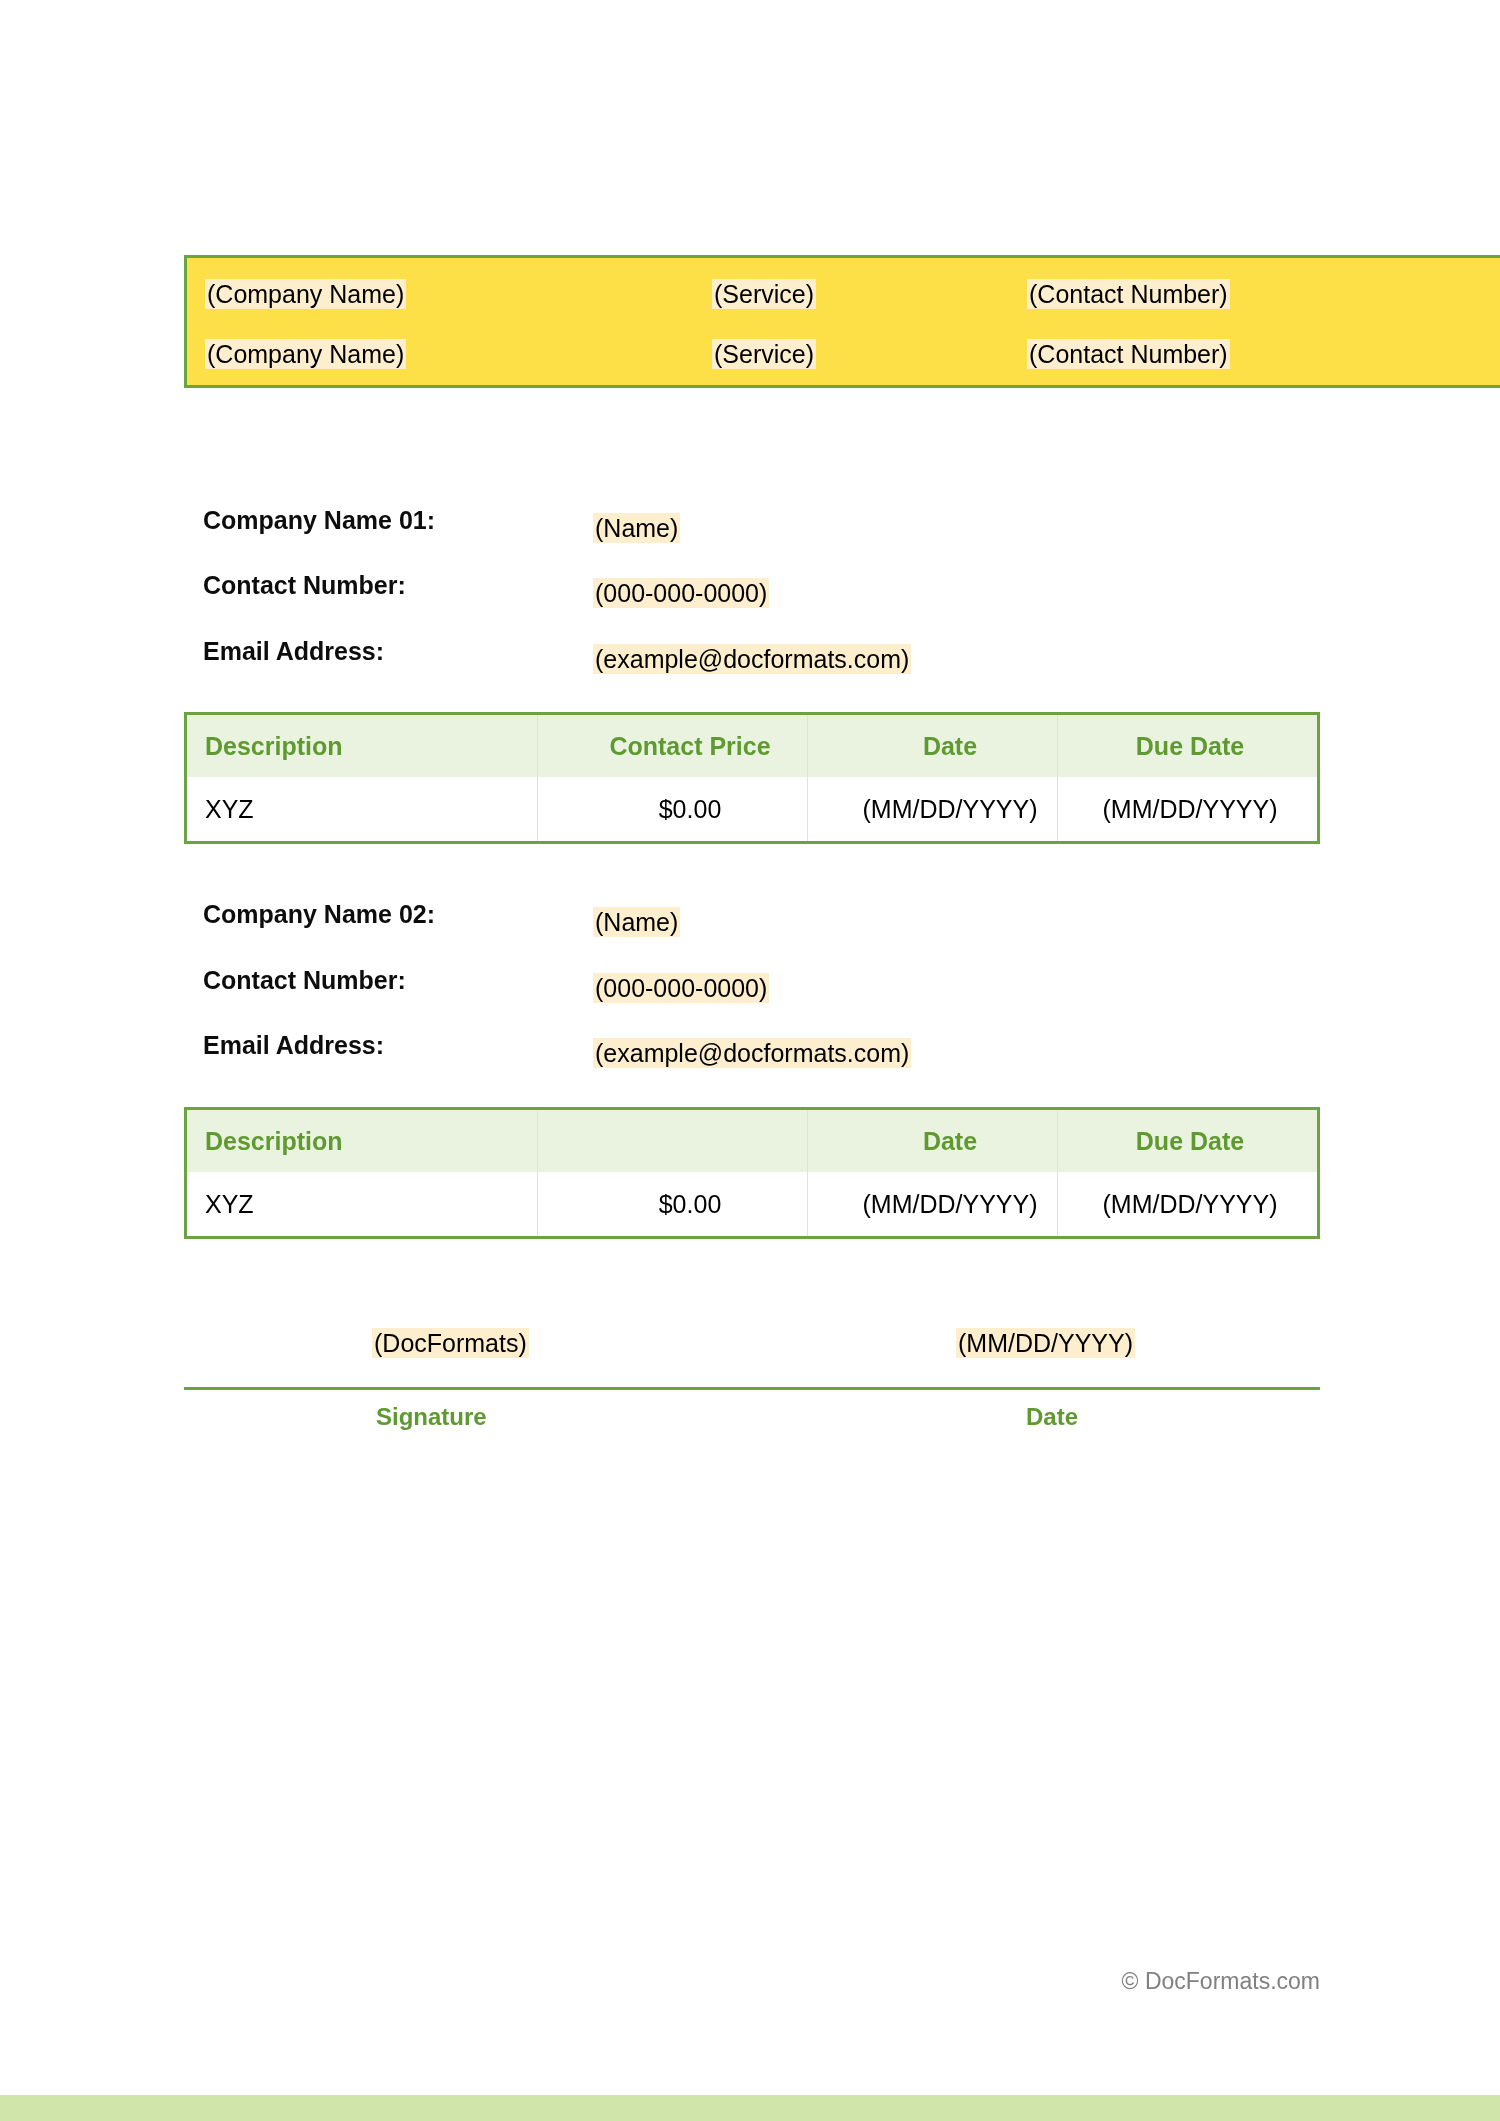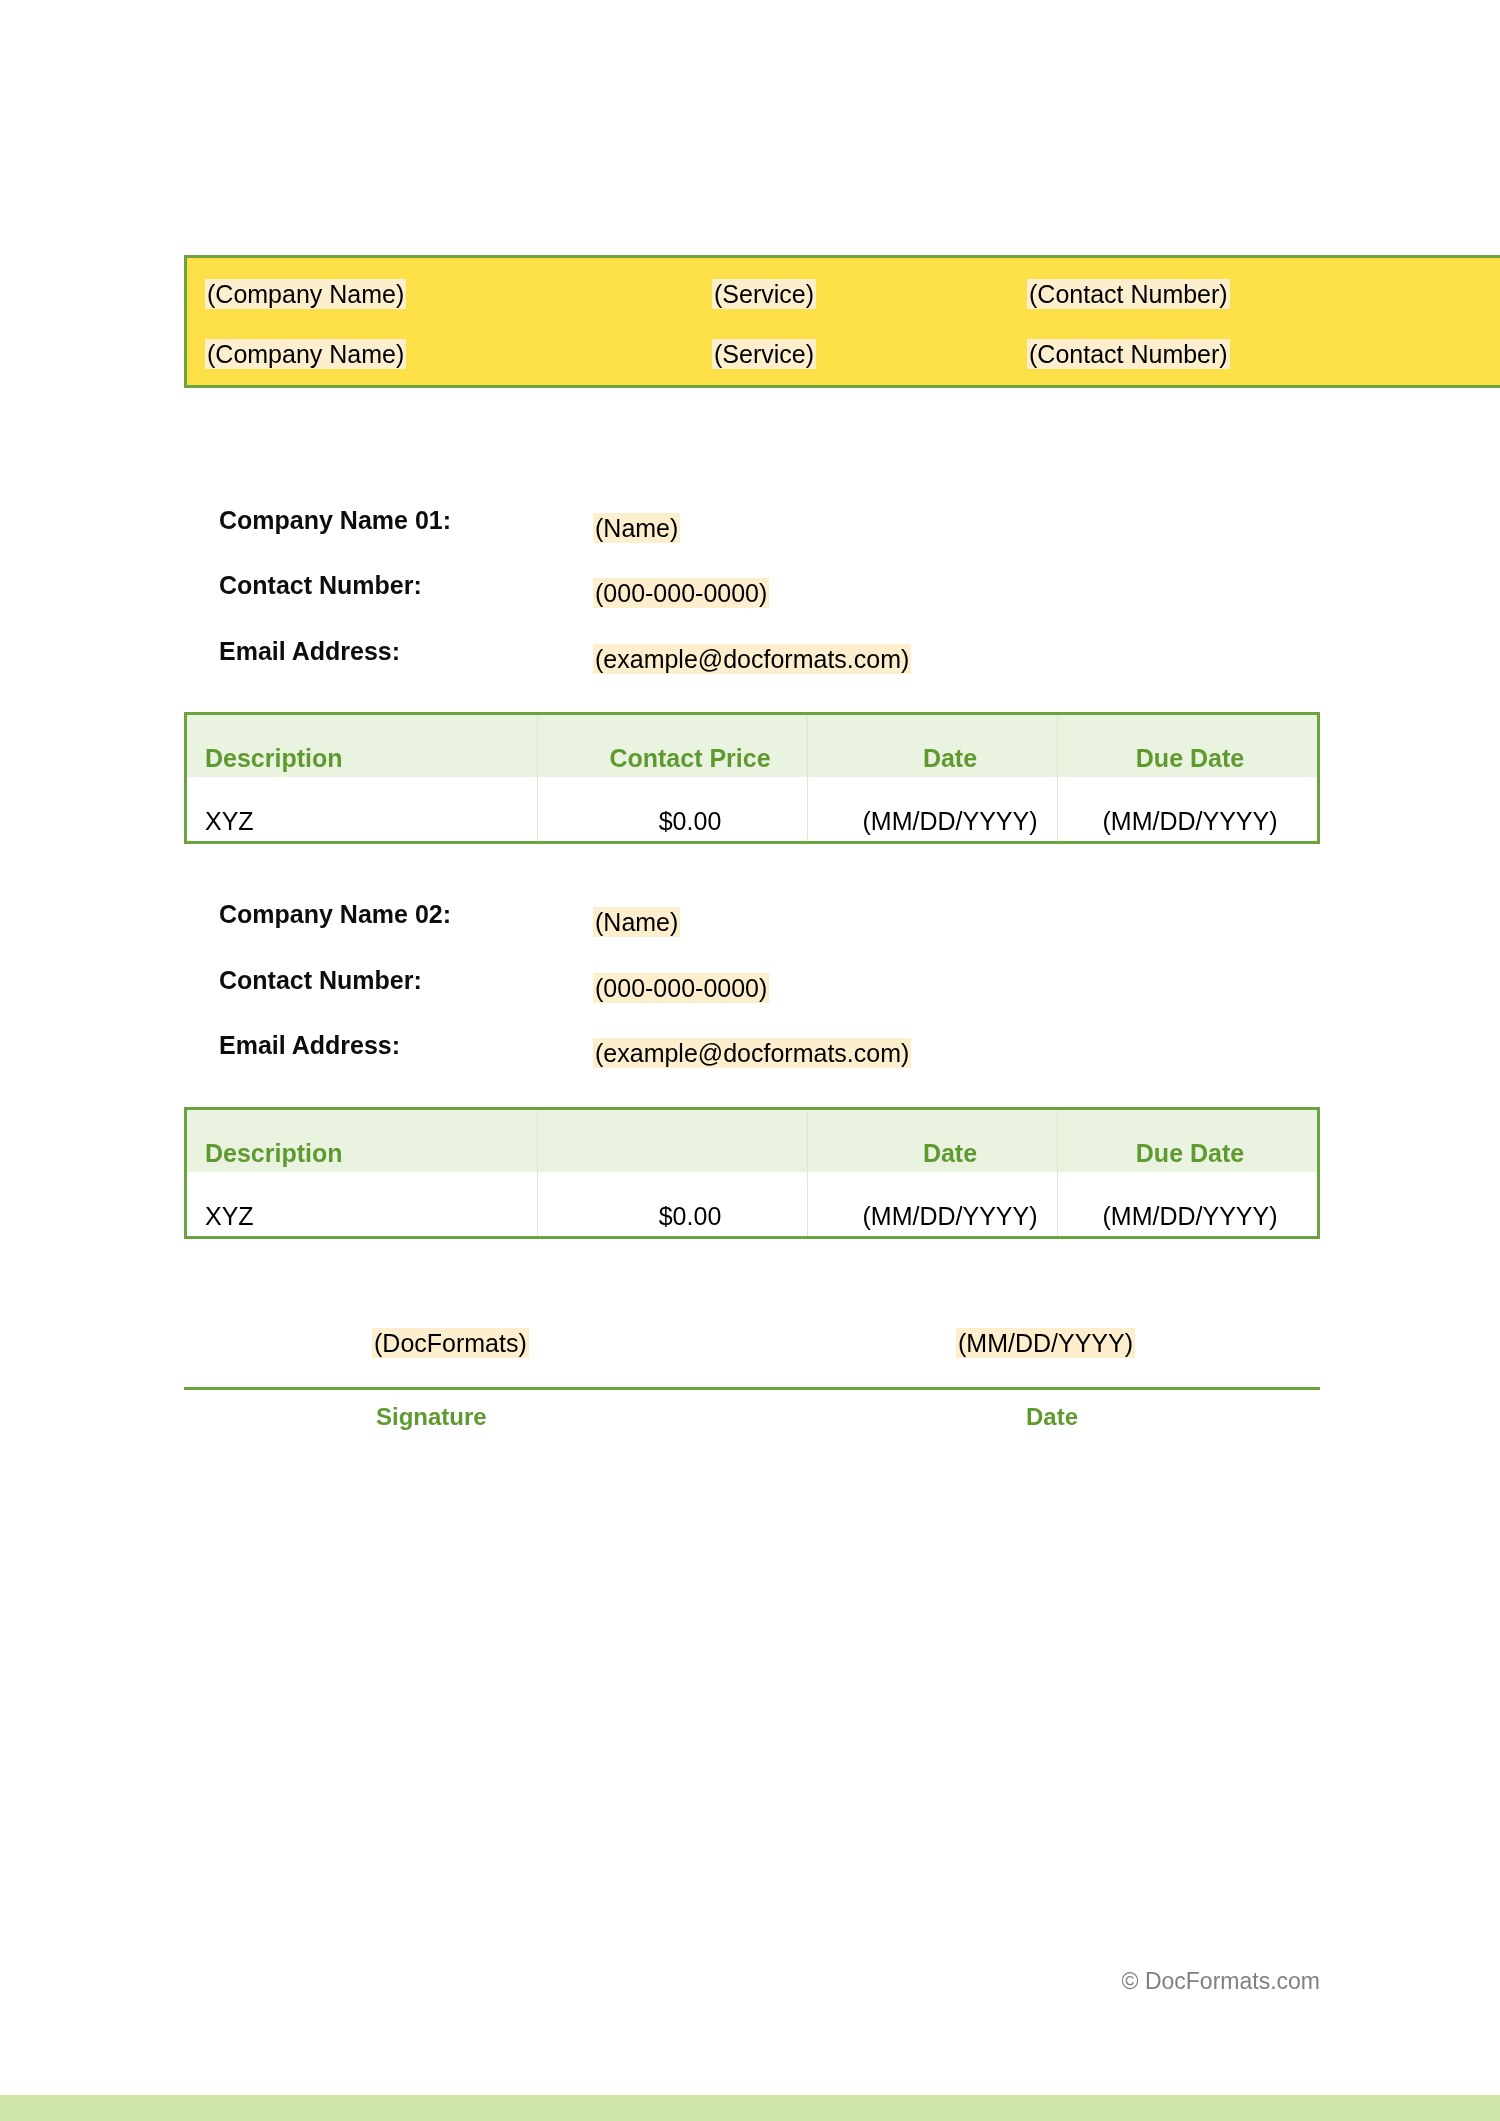--- a/index.html
+++ b/index.html
@@ -74,7 +74,6 @@
     left: 0; top: 0;
     font-weight: bold;
     color: #0d0d0d;
-    margin-left: 16px;
   }
   .kv-row .v {
     position: absolute;

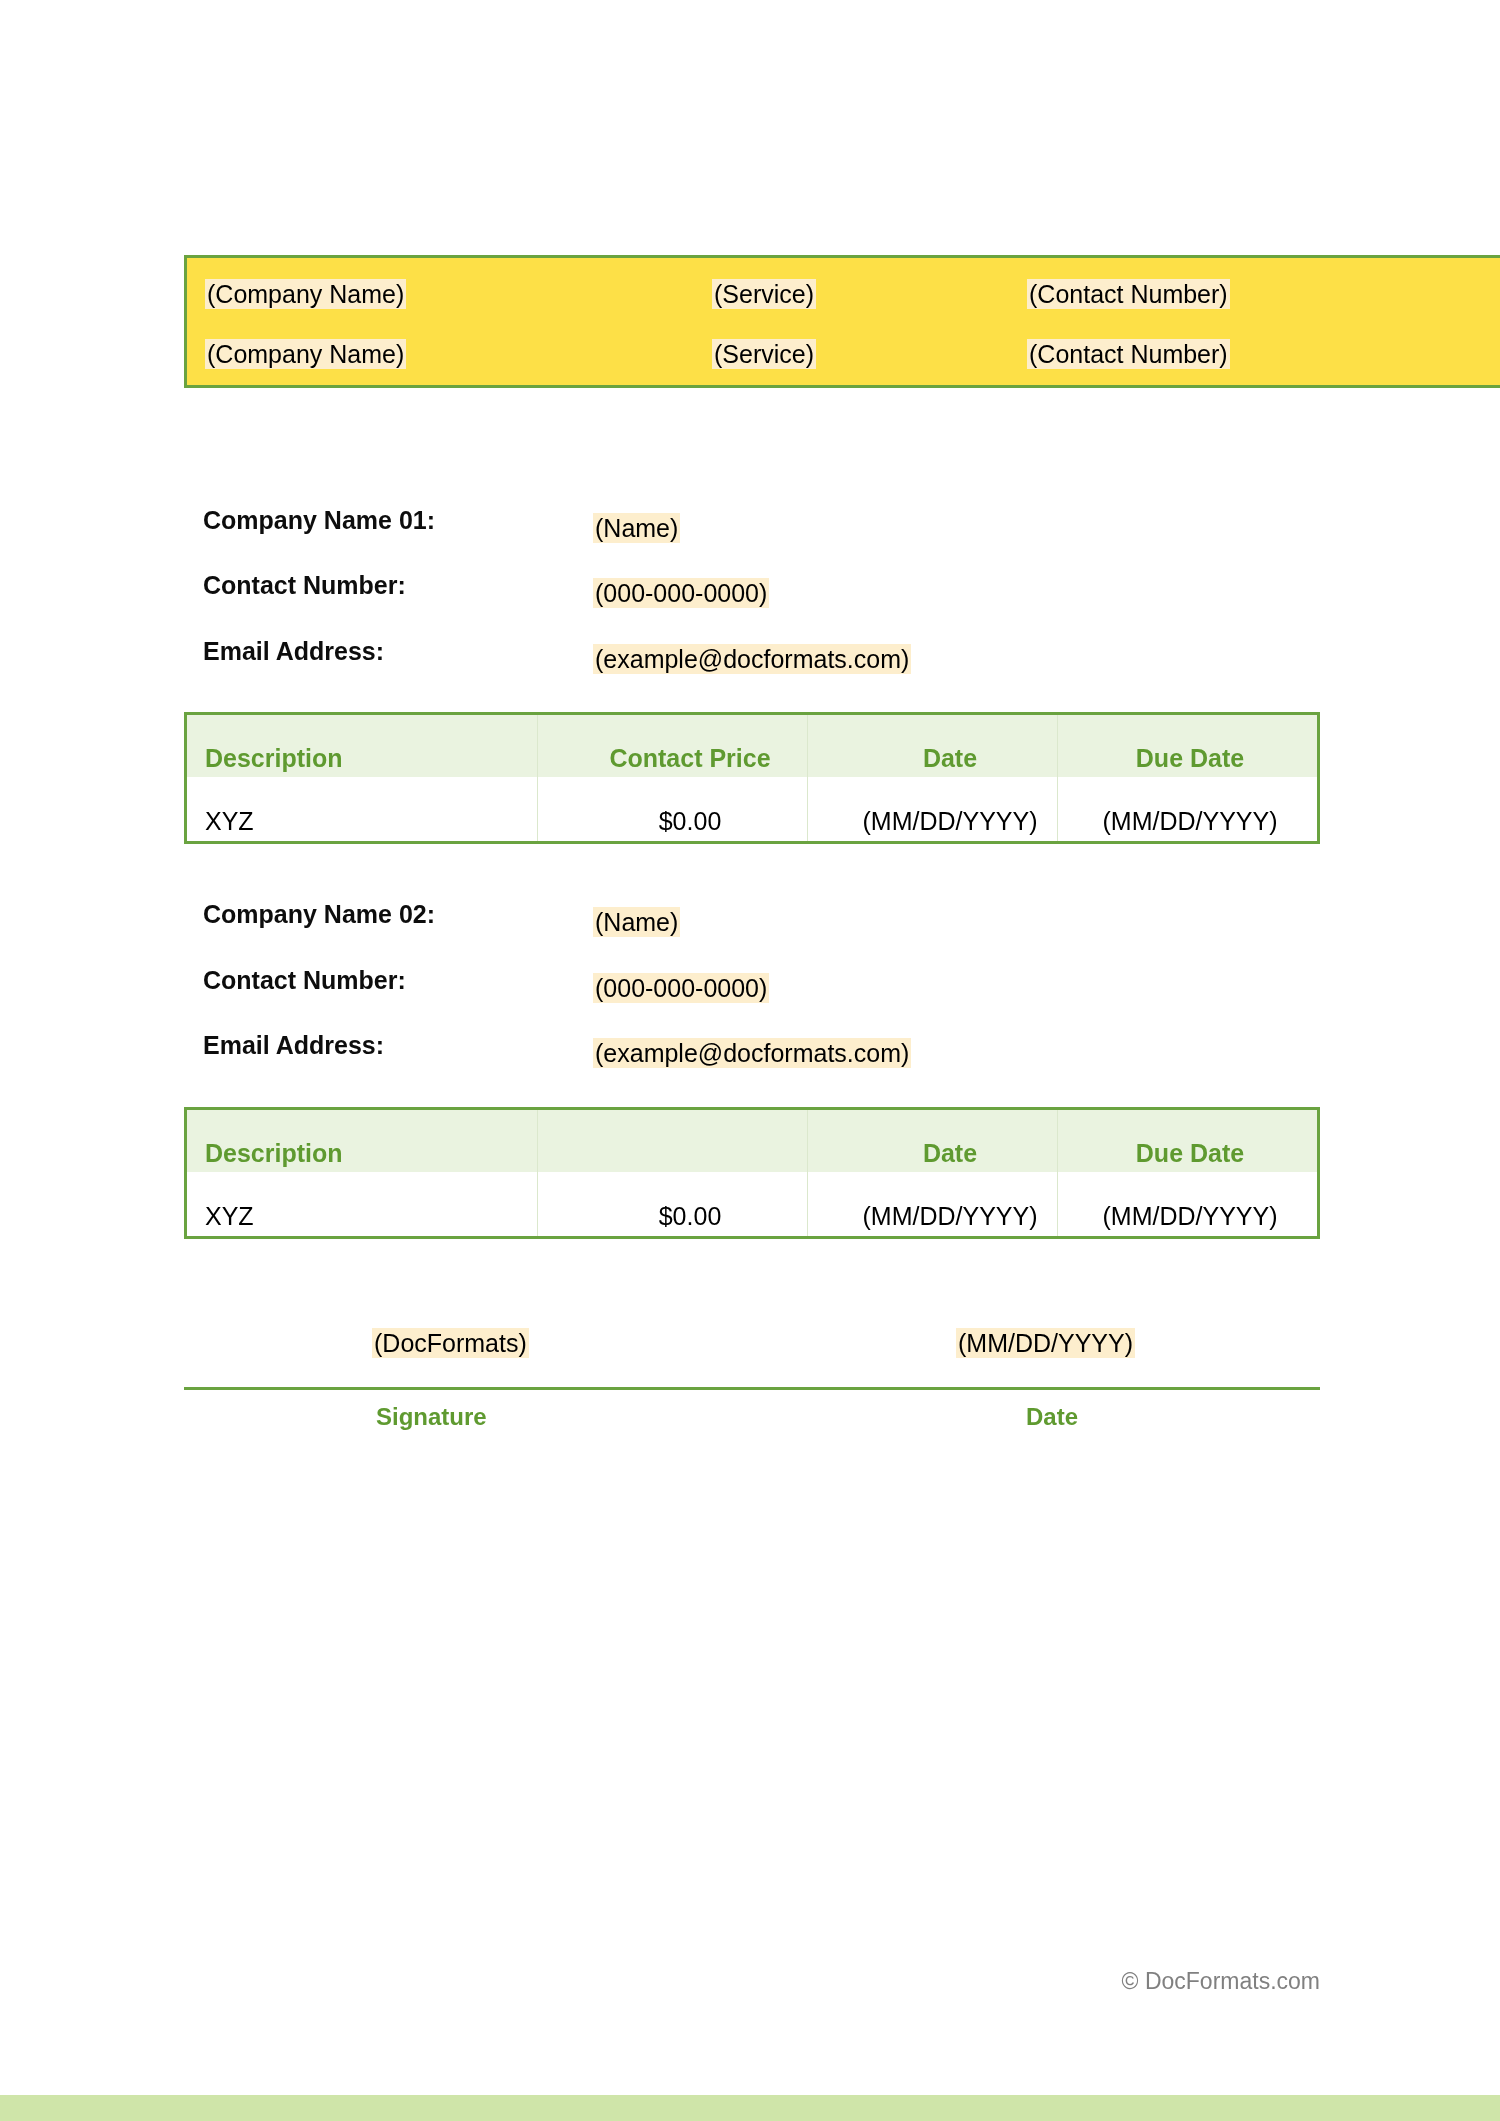--- a/index.html
+++ b/index.html
@@ -101,7 +101,7 @@
   }
   .dtable .cell {
     position: absolute;
-    top: 12px;
+    top: 0;
     height: 100%;
     display: flex;
     align-items: center;

